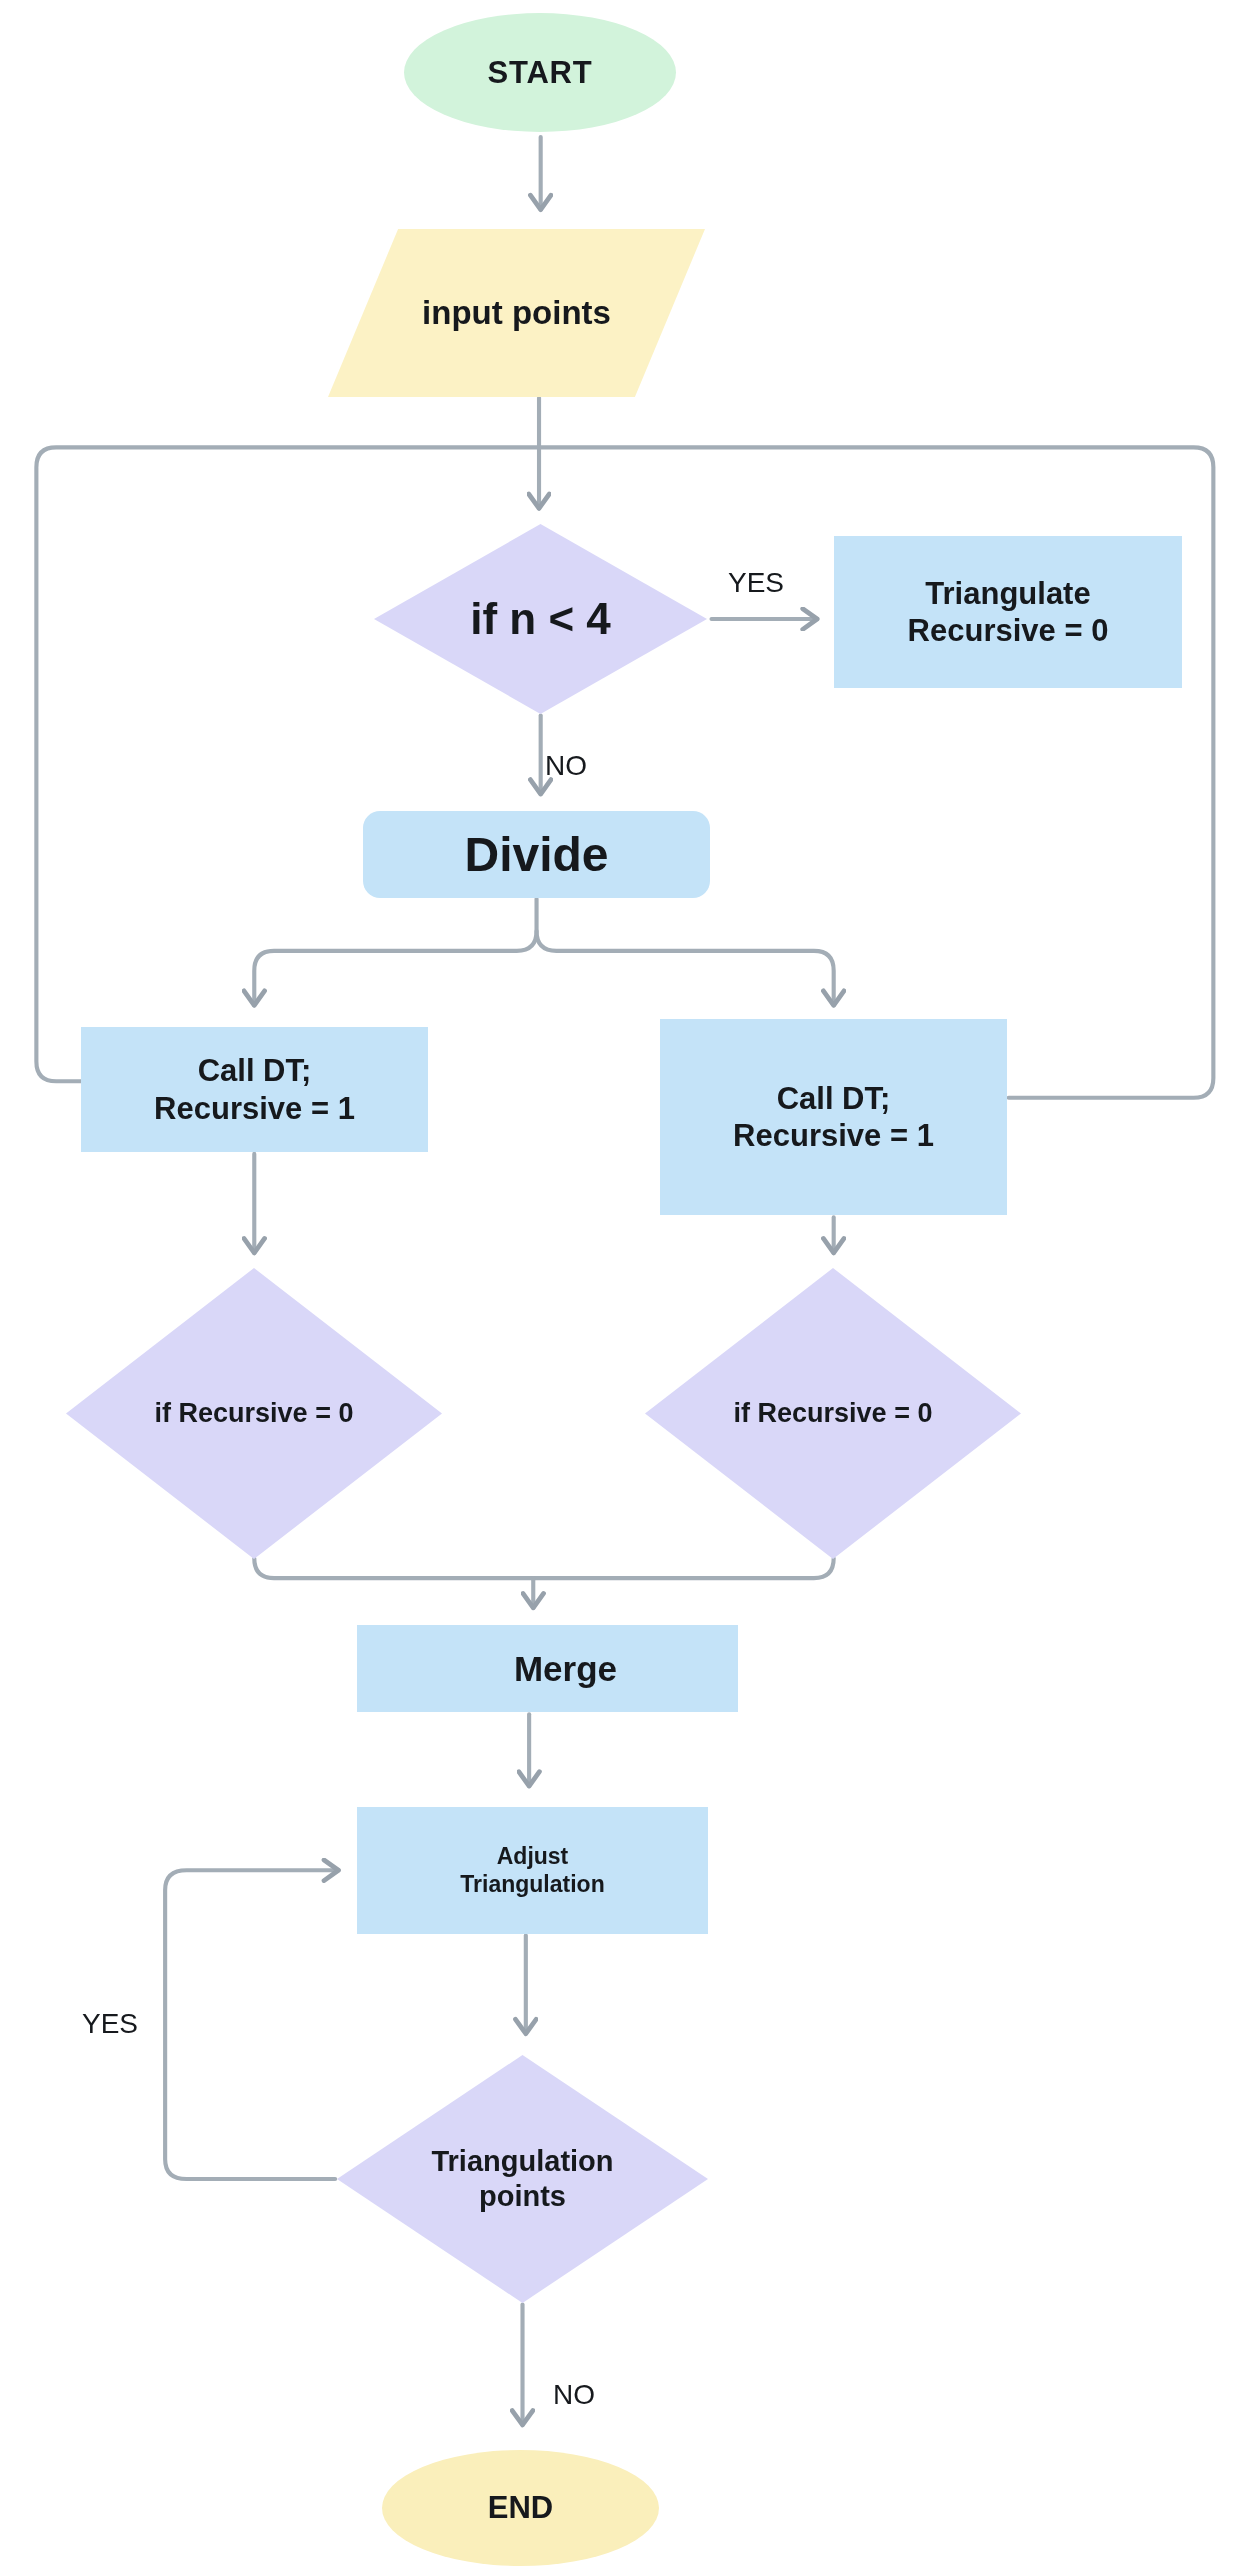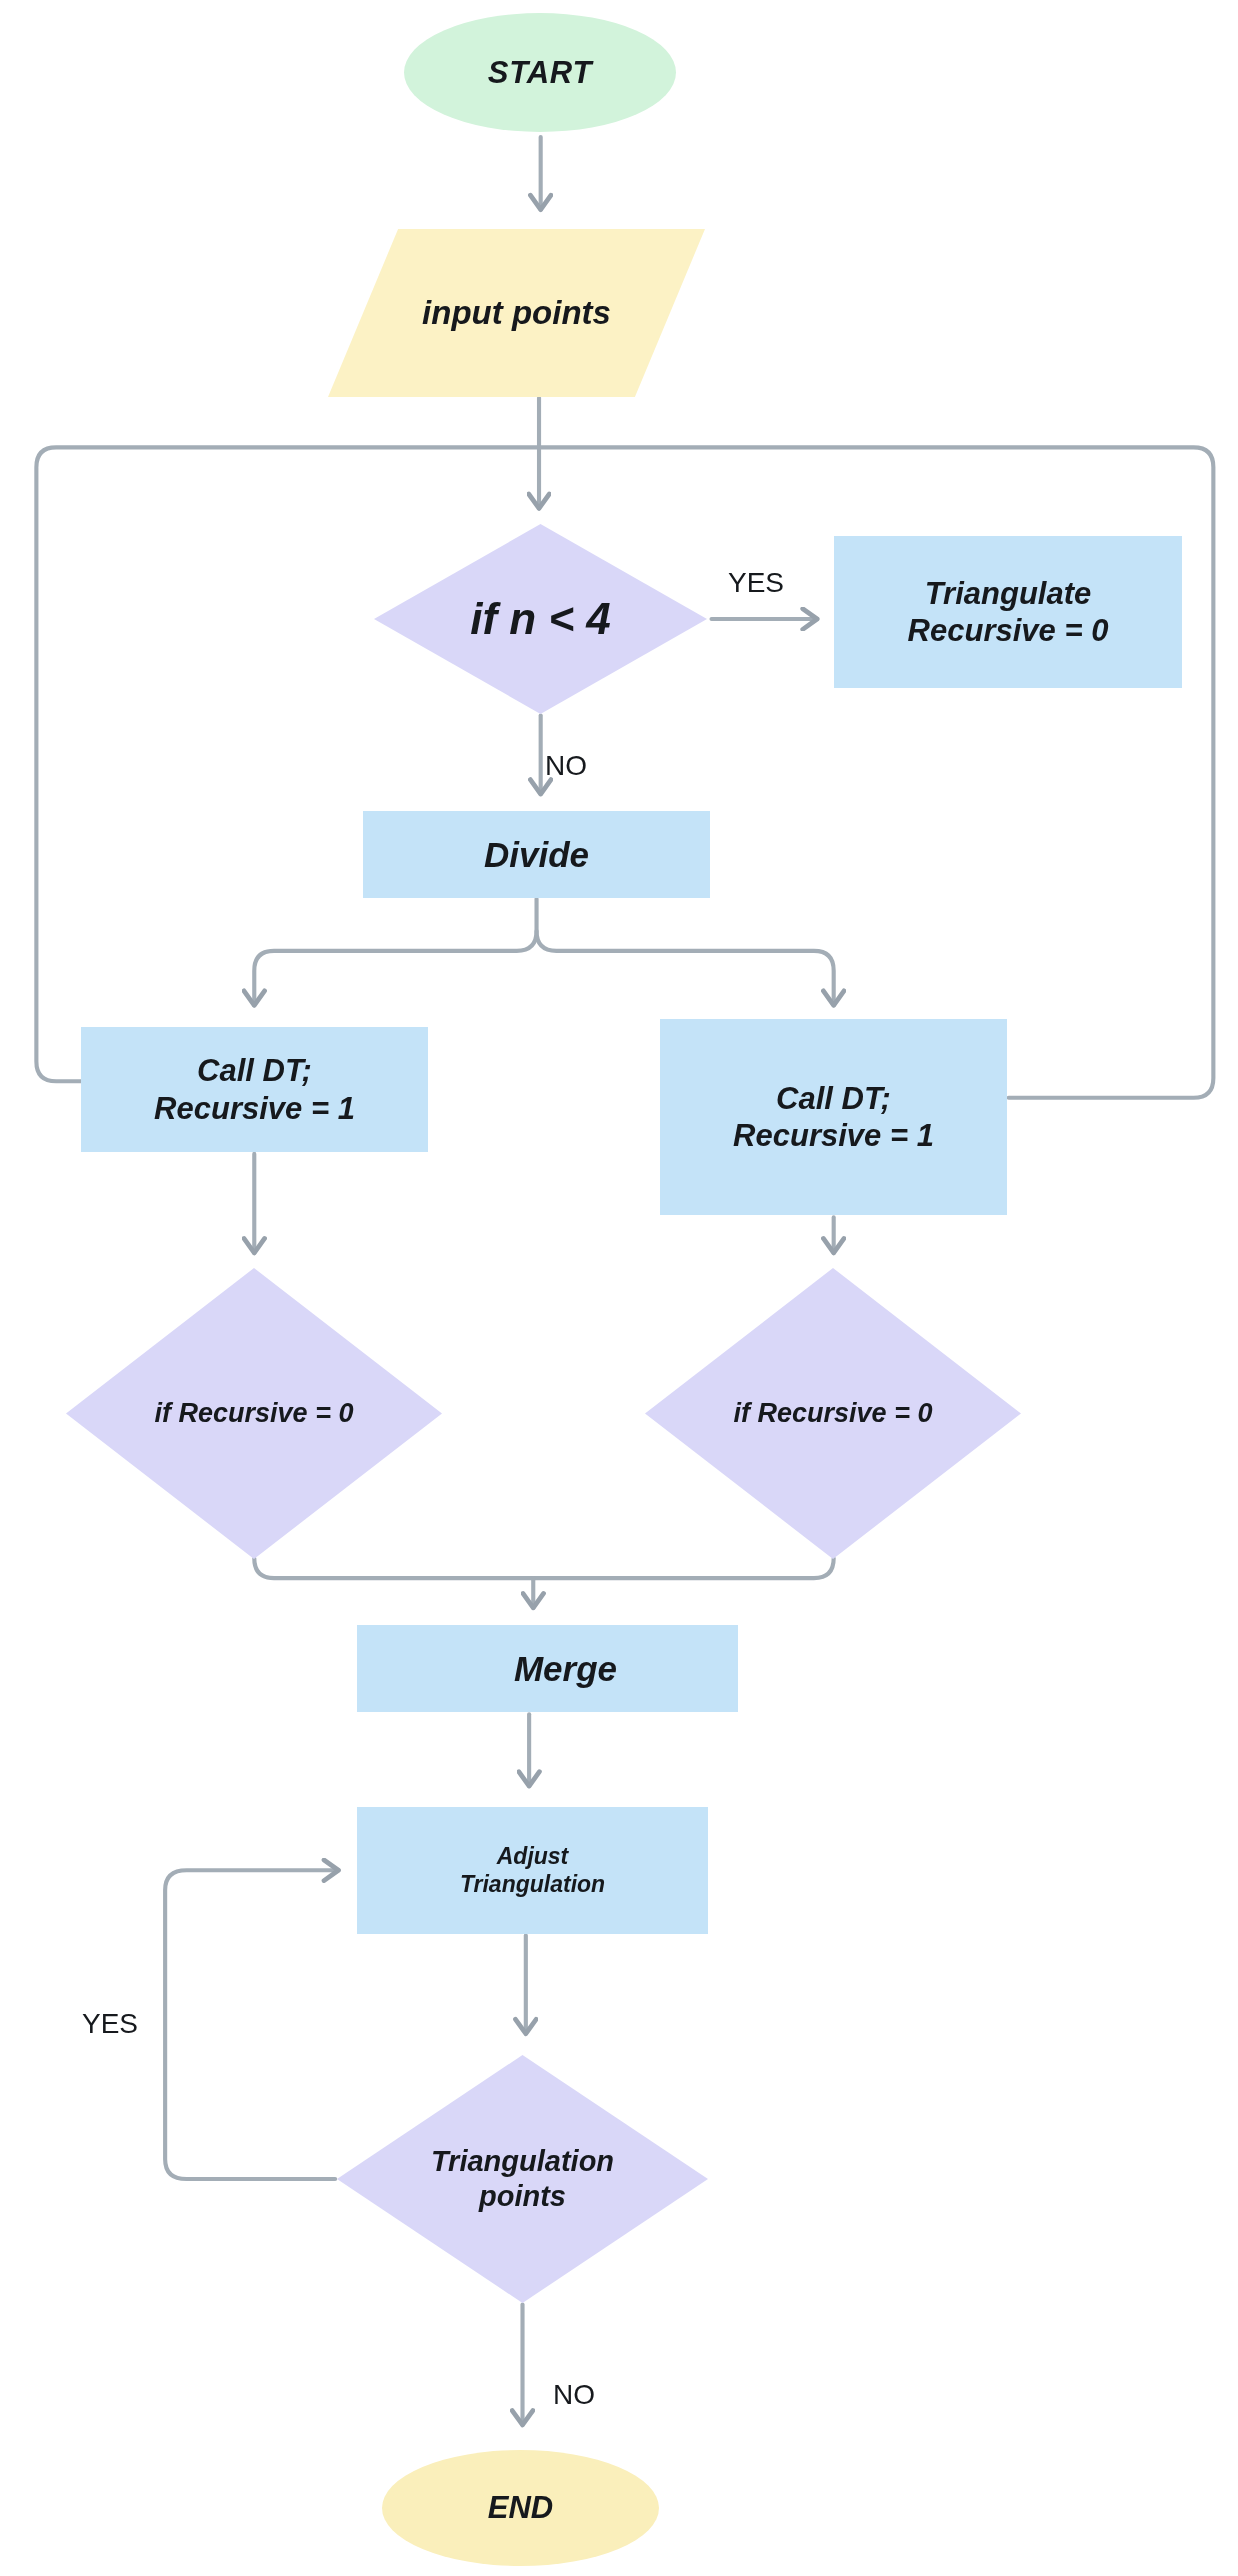--- a/index.html
+++ b/index.html
@@ -69,7 +69,7 @@
   .fs-adjust{font-size:23px;}
   .fs-d3{font-size:29px;}
   .fs-end{font-size:31px;}
-  .node span{display:block;font-style:italic;}
+  .node span{display:block;}
 </style>
 </head>
 <body>

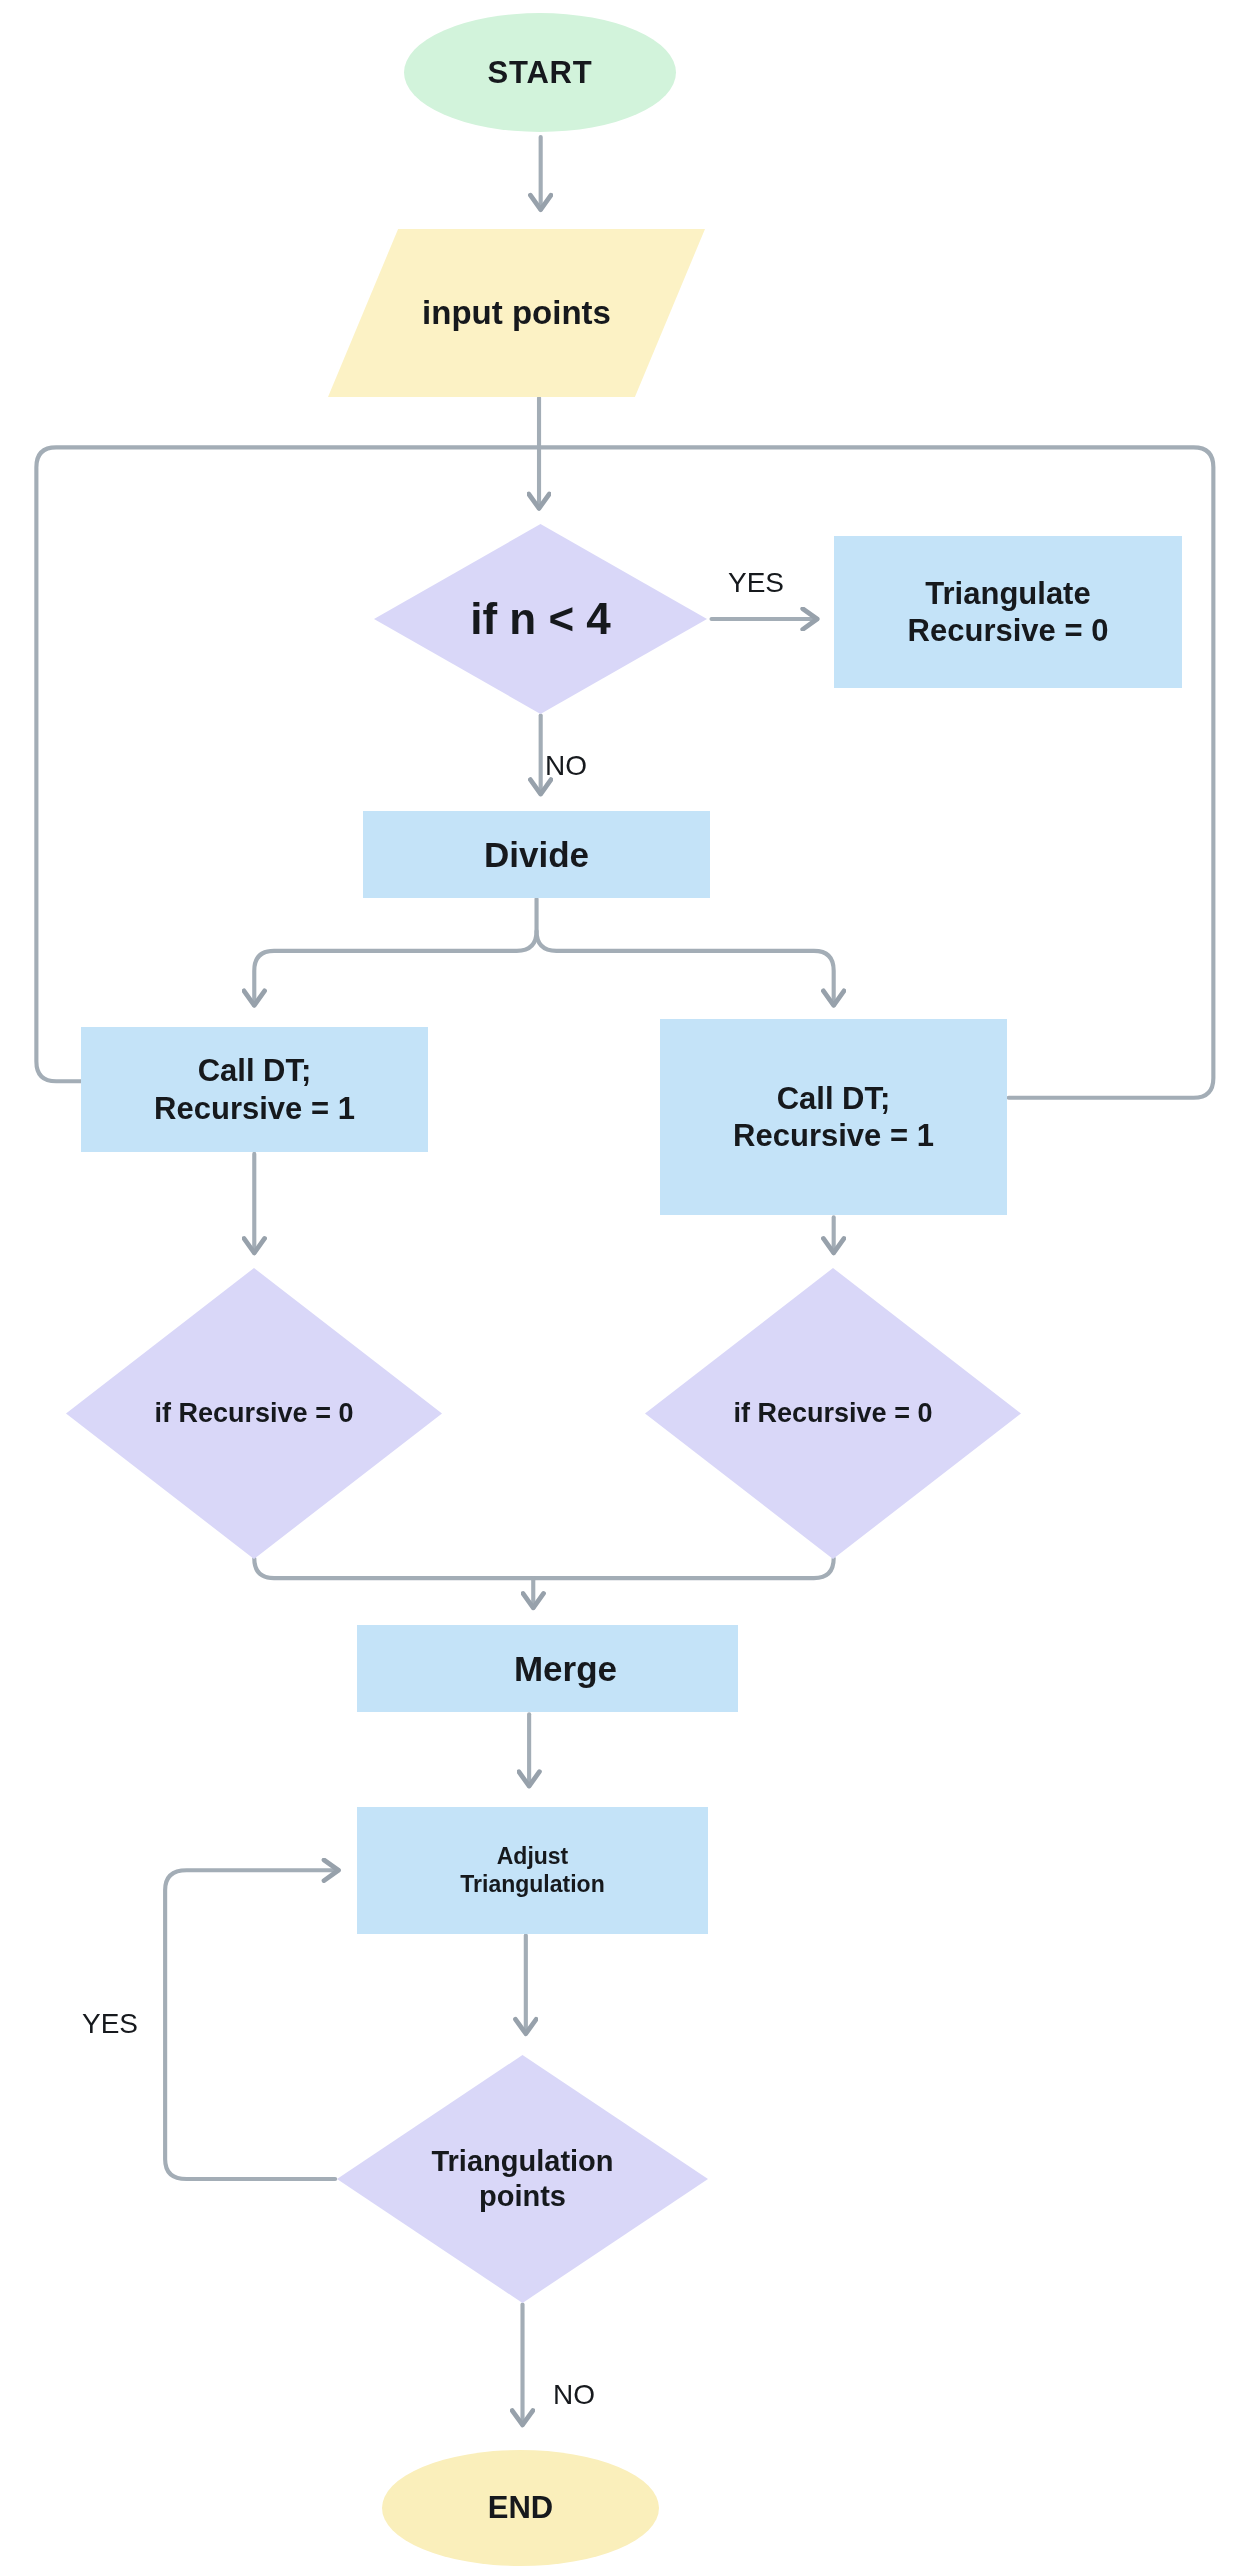--- a/index.html
+++ b/index.html
@@ -62,7 +62,7 @@
   .fs-io{font-size:33px;justify-content:center;}
   .fs-d1{font-size:44px;text-align:center;}
   .fs-tri{font-size:31px;}
-  .fs-divide{font-size:35px;}
+  .fs-divide{font-size:48px;border-radius:17px;}
   .fs-calldt{font-size:31px;}
   .fs-d2{font-size:27px;}
   .fs-merge{font-size:35px;padding-left:36px;}

